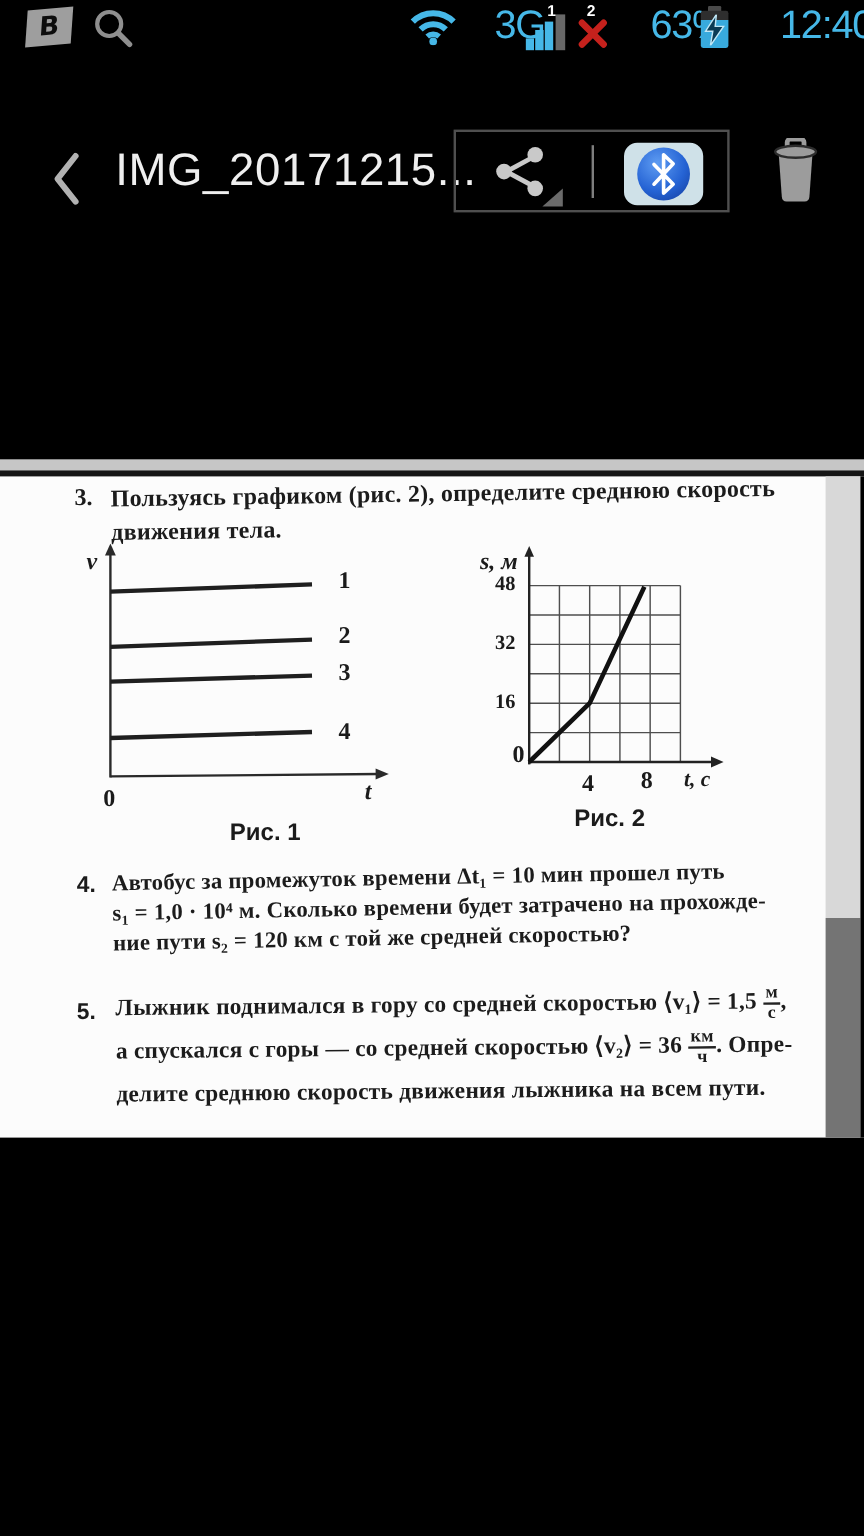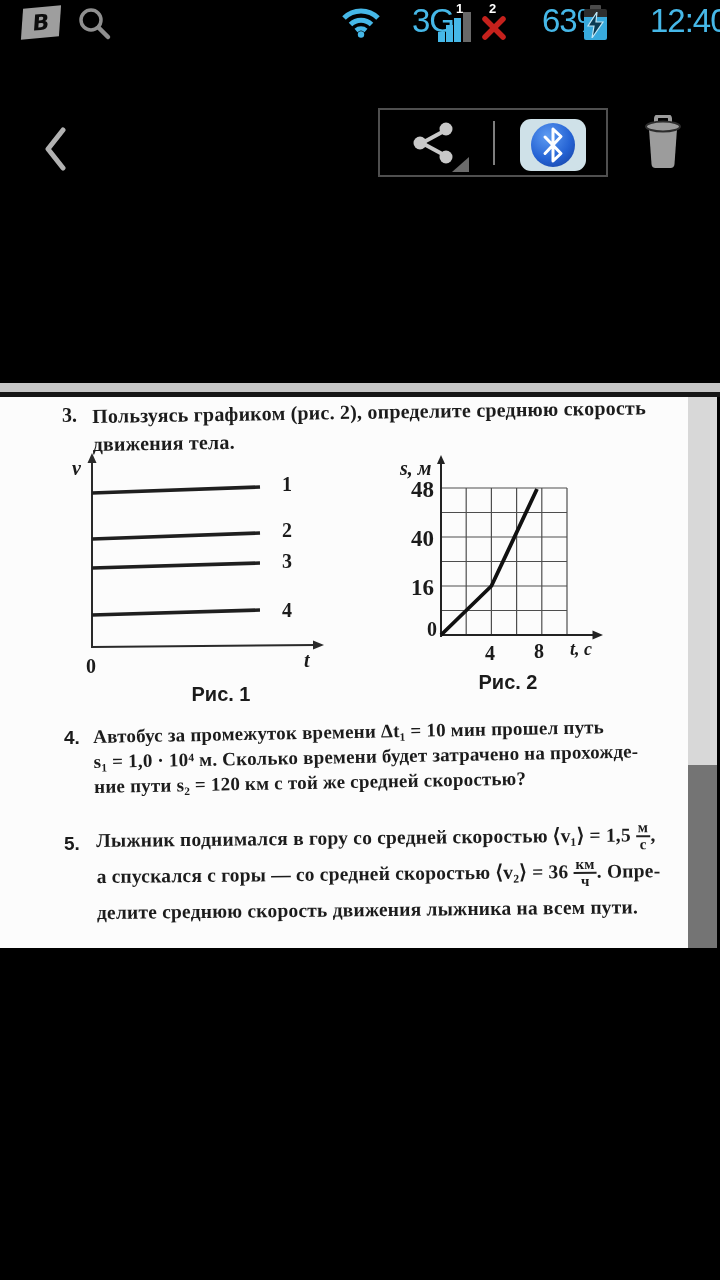--- a/index.html
+++ b/index.html
@@ -80,6 +80,7 @@
     <svg class="abs" style="left:44px;top:82px;" width="24" height="44" viewBox="0 0 24 44">
       <polyline points="19,3 4,22 19,41" fill="none" stroke="#b2b2b2" stroke-width="5" stroke-linecap="round" stroke-linejoin="round"></polyline>
     </svg>
+    <span class="abs hdr-title">IMG_20171215...</span>
 
     <div class="abs share-group">
       <svg class="abs" style="left:28px;top:9px;" width="52" height="48" viewBox="0 0 52 48">

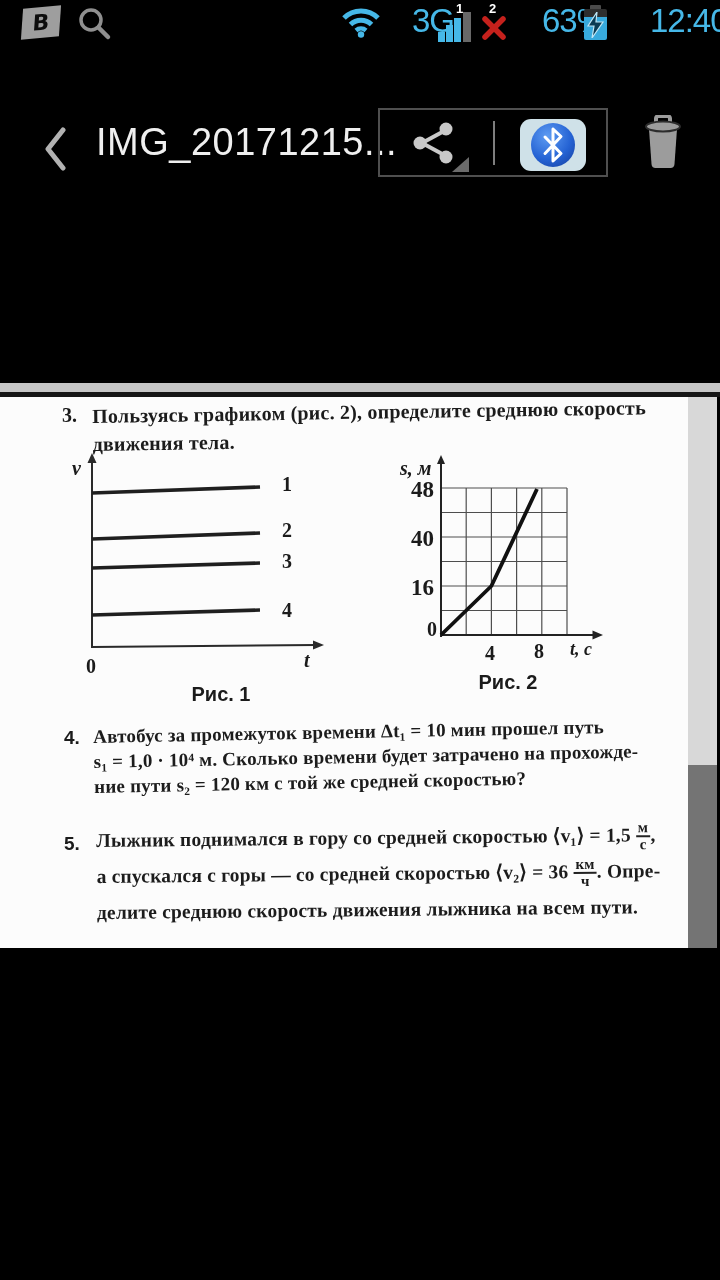--- a/index.html
+++ b/index.html
@@ -30,7 +30,7 @@
   .figlabel{font-size:20px;font-weight:600;font-family:"Liberation Serif",serif;}
   .figlabel.it{font-style:italic;}
   .caption{font-family:"Liberation Sans",sans-serif;font-size:20px;font-weight:700;text-align:center;}
-  .tick{font-size:23px;font-weight:600;text-align:right;width:26px;display:inline-block;}
+  .tick{font-size:17px;font-weight:600;text-align:center;width:26px;display:inline-block;}
   .frac{display:inline-block;vertical-align:-0.55em;text-align:center;font-size:15px;line-height:1.05;font-weight:700;}
   .frac .num{display:block;border-bottom:2px solid #222;padding:0 2px;}
   .frac .den{display:block;}

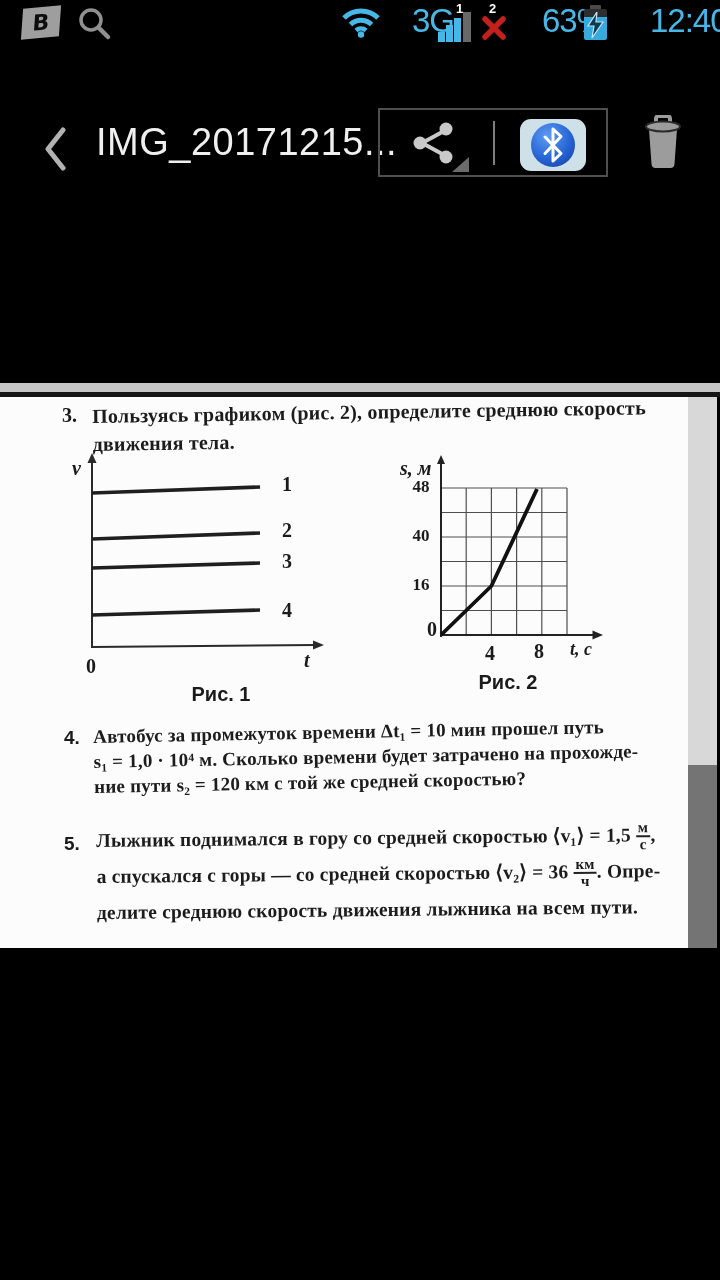--- a/index.html
+++ b/index.html
@@ -173,7 +173,7 @@
       </svg>
       <span class="abs figlabel it" style="left:0;top:2px;">s, м</span>
       <span class="abs tick" style="left:8px;top:22px;">48</span>
-      <span class="abs tick" style="left:8px;top:71px;">40</span>
+      <span class="abs tick" style="left:8px;top:71px;">32</span>
       <span class="abs tick" style="left:8px;top:120px;">16</span>
       <span class="abs figlabel" style="left:27px;top:163px;">0</span>
       <span class="abs figlabel" style="left:85px;top:187px;">4</span>

